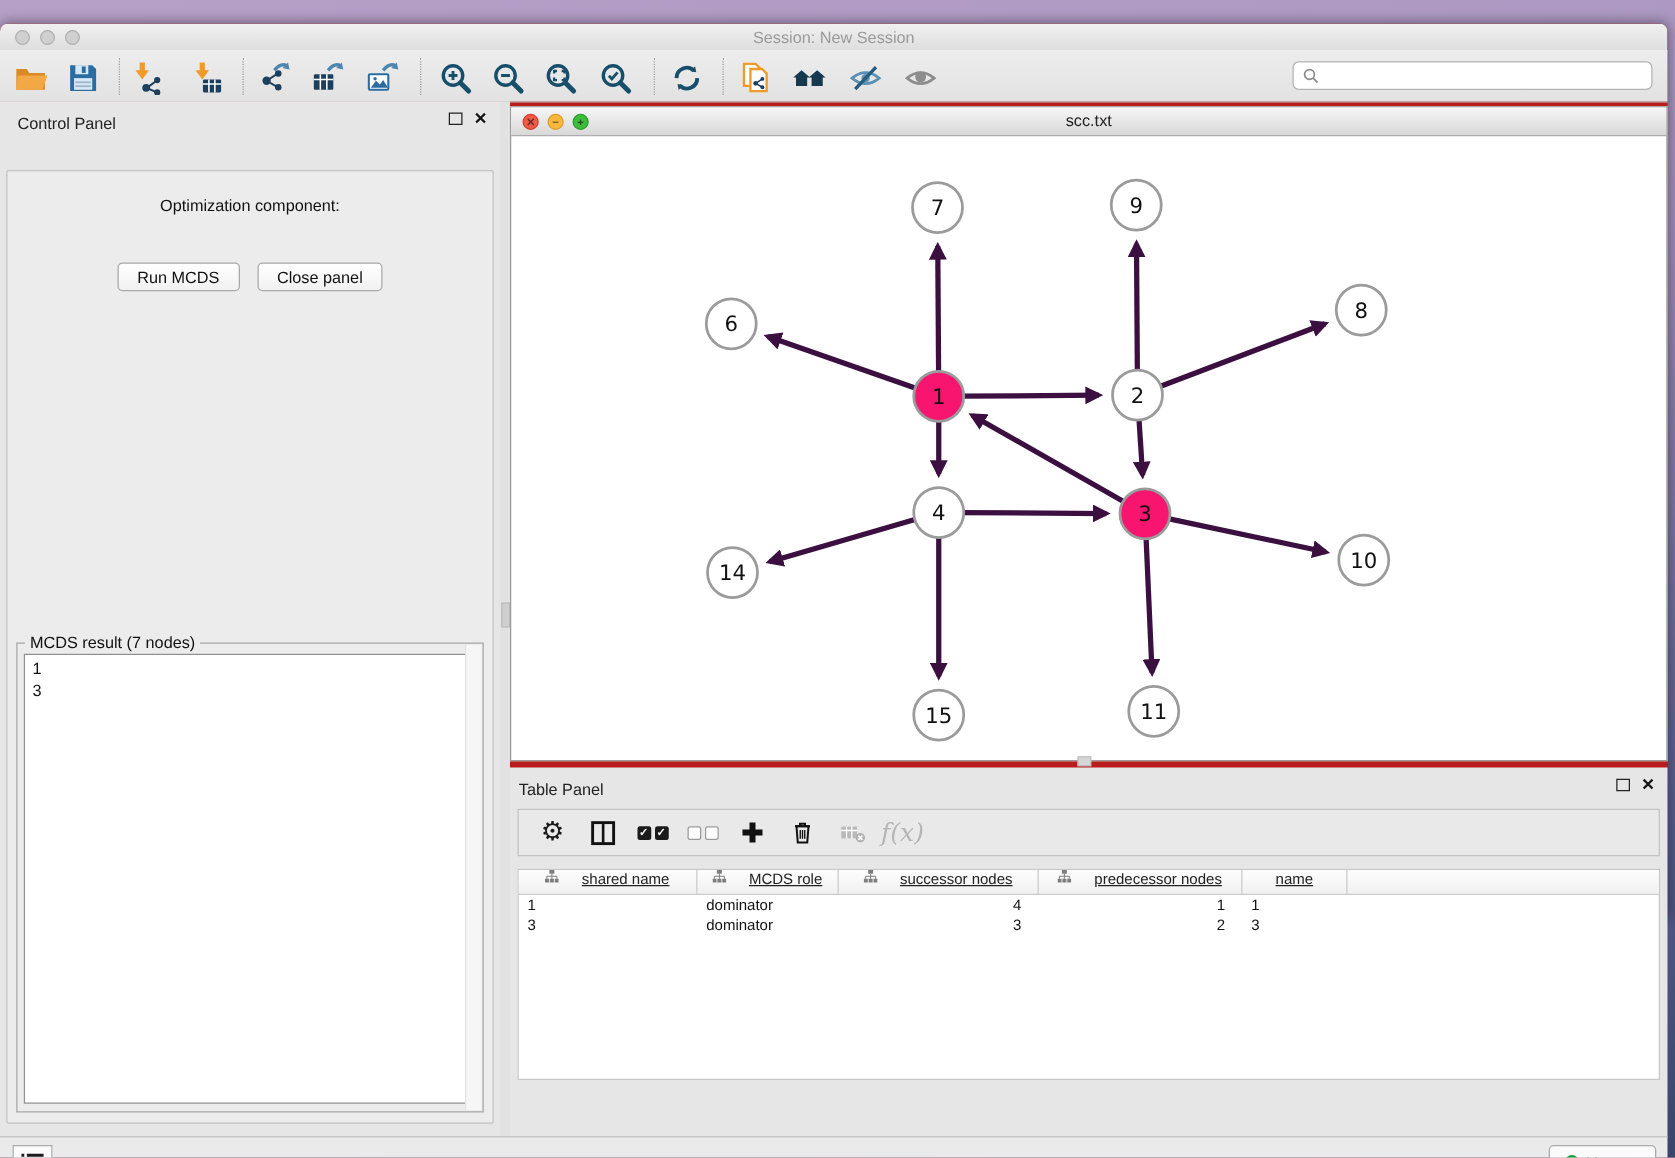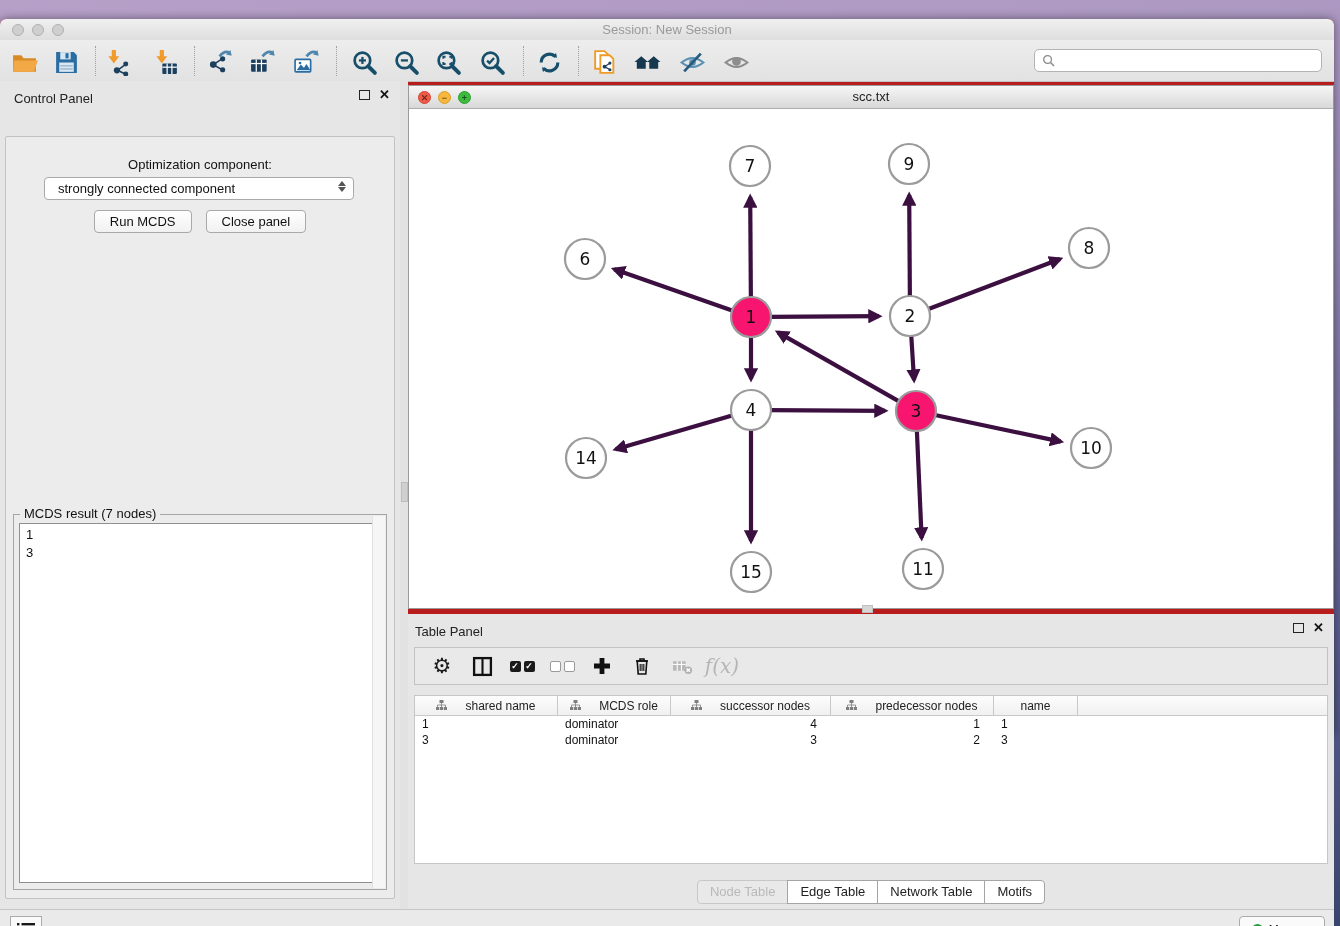--- a/index.html
+++ b/index.html
@@ -282,13 +282,6 @@
     </div>
     <div id="cp-body">
       <div id="opt-label">Optimization component:</div>
-      <div id="criterion-select">
-        <span>strongly connected component</span>
-        <span class="stepper">
-              <i class="up"></i>
-              <i class="dn"></i>
-            </span>
-      </div>
       <div class="btn-row">
         <button class="push-btn">Run MCDS</button>
         <button class="push-btn">Close panel</button>

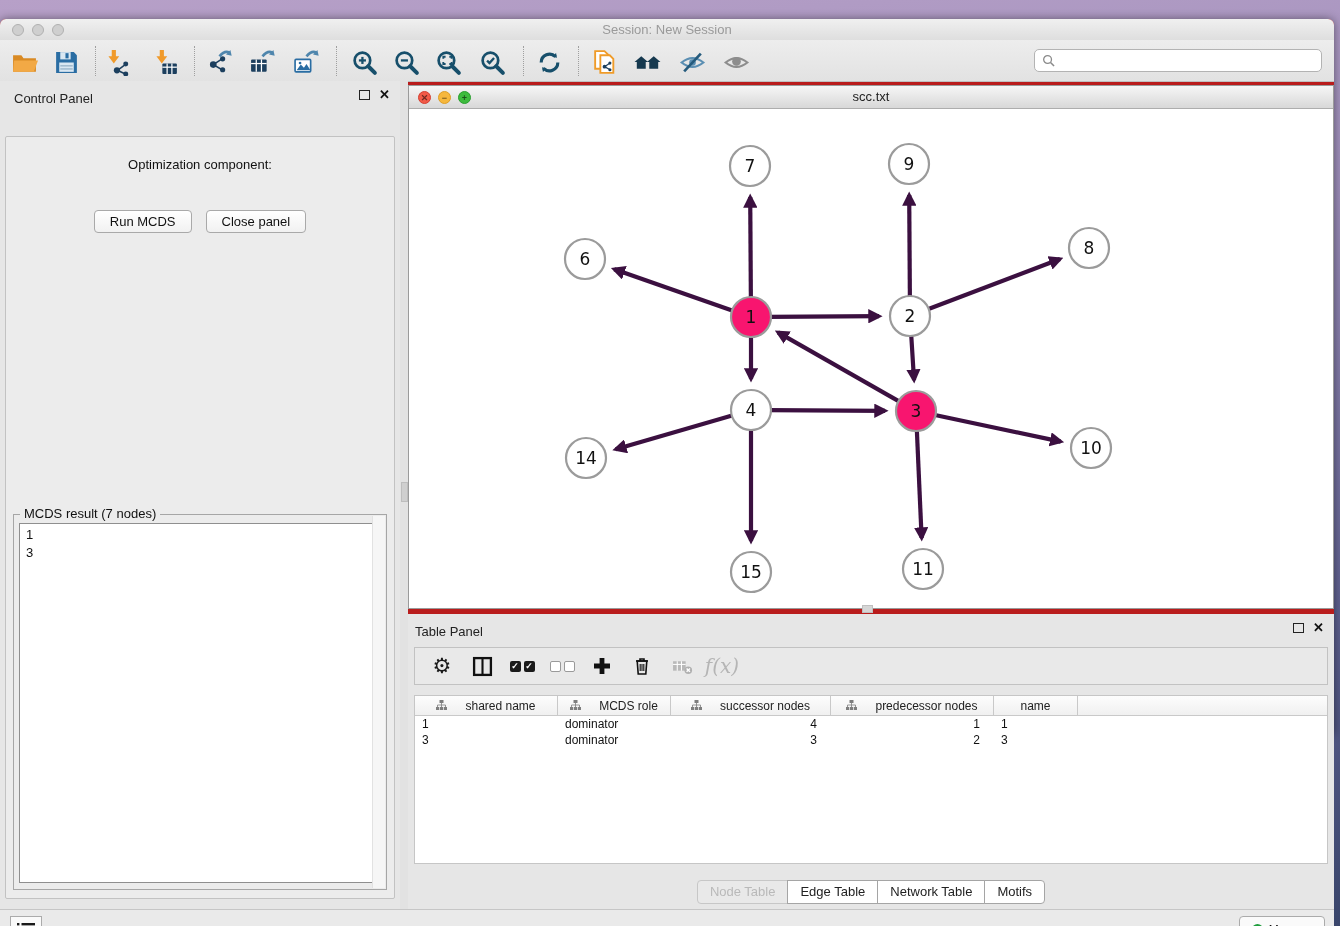--- a/index.html
+++ b/index.html
@@ -88,8 +88,8 @@
   .fx-label{font-family:"DejaVu Serif", serif;font-style:italic;font-size:20px;color:#b5b5b5;}
   #tp-table{position:absolute;left:6px;right:6px;top:81px;height:169px;background:#fff;border:1px solid #c6c6c6;box-sizing:border-box;}
   #tp-head{display:flex;height:19px;background:linear-gradient(#fdfdfd,#f0f0f0);border-bottom:1px solid #c9c9c9;}
-  .hcell{display:flex;align-items:center;justify-content:center;gap:18px;font-size:12px;color:#222;
-     border-right:1px solid #c9c9c9;box-sizing:border-box;overflow:hidden;}
+  .hcell{display:flex;justify-content:center;gap:18px;font-size:12px;color:#222;
+     border-right:1px solid #c9c9c9;box-sizing:border-box;overflow:hidden;text-decoration:underline;}
   .tree-ico svg{width:11px;height:11px;display:block;}
   .trow{display:flex;height:16px;font-size:12px;color:#111;}
   .tcell{box-sizing:border-box;padding:1px 14px 0 7px;overflow:hidden;}

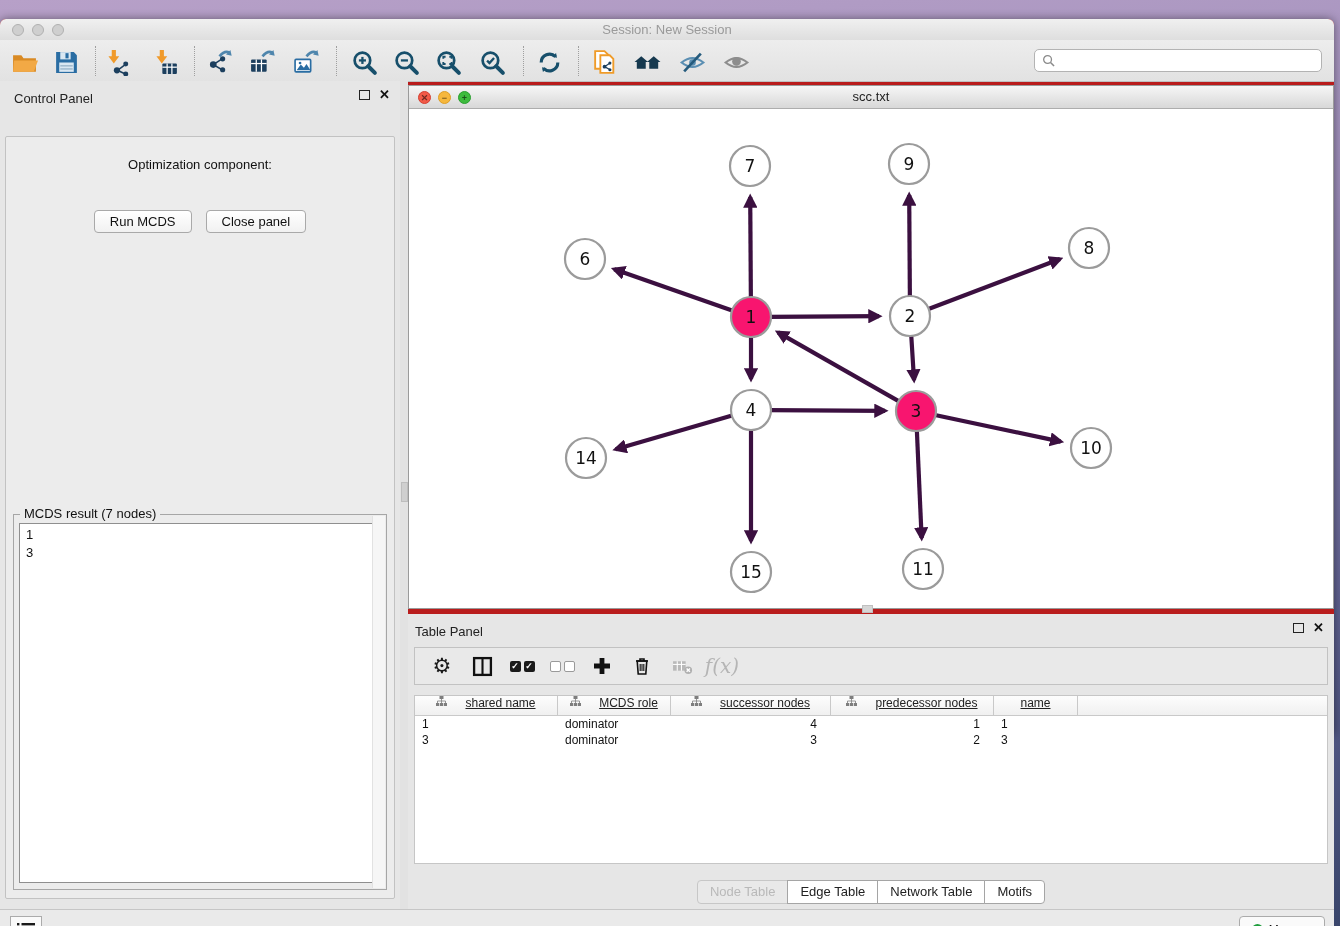--- a/index.html
+++ b/index.html
@@ -482,12 +482,6 @@
             </div>
           </div>
     </div>
-    <div id="tp-tabs">
-          <div class="tab active">Node Table</div>
-          <div class="tab">Edge Table</div>
-          <div class="tab">Network Table</div>
-          <div class="tab">Motifs</div>
-        </div>
   </div>
 
   <div id="status-bar">

